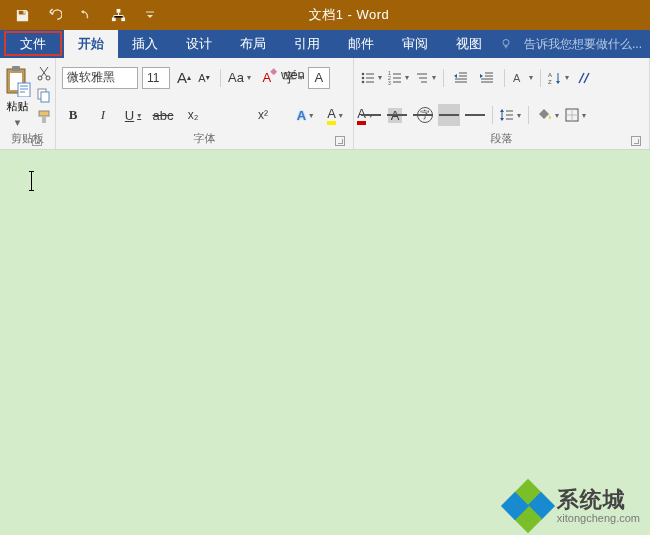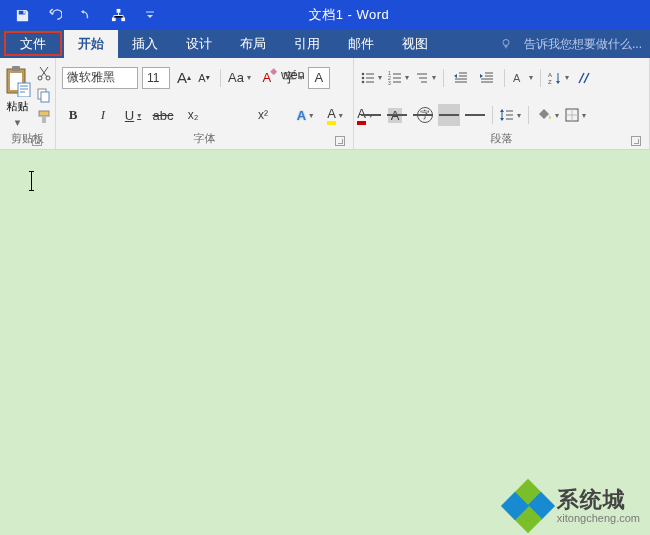--- a/index.html
+++ b/index.html
@@ -6,7 +6,7 @@
   body { width: 650px; height: 535px; background: #fff; overflow: hidden; position: relative; }
 
   
-  .titlebar { height: 30px; background: #1d4ed8; display: flex; align-items: center; color: #fff; font-size: 12px; }
+  .titlebar { height: 30px; background: #a16207; display: flex; align-items: center; color: #fff; font-size: 12px; }
   .qat { display: flex; align-items: center; gap: 16px; padding-left: 14px; }
   .qat .icon { width: 16px; height: 16px; display: flex; align-items: center; justify-content: center; opacity: .95; }
   .title-center { flex: 1; text-align: center; font-size: 13px; letter-spacing: .5px; }

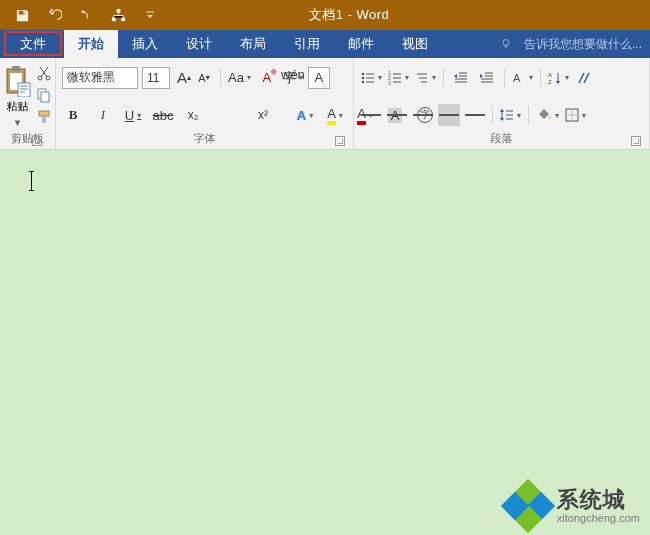--- a/index.html
+++ b/index.html
@@ -131,6 +131,7 @@
   <div class="tab">布局</div>
   <div class="tab">引用</div>
   <div class="tab">邮件</div>
+  <div class="tab">审阅</div>
   <div class="tab">视图</div>
   <div class="tell-me">
     <svg width="12" height="12" viewBox="0 0 16 16">

